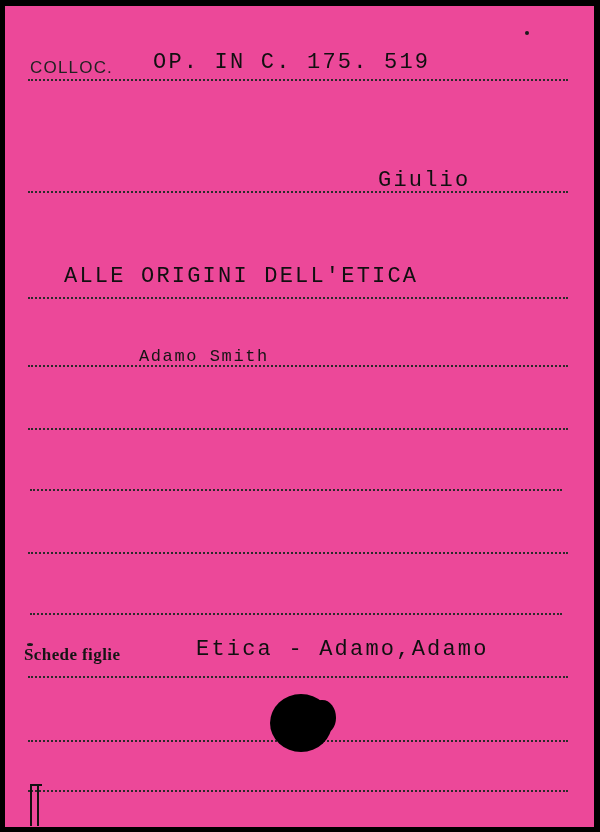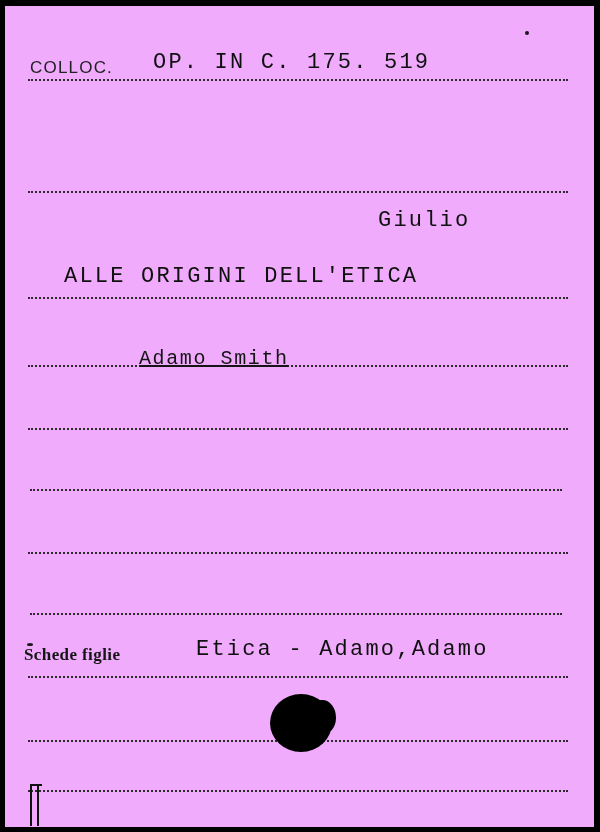--- a/index.html
+++ b/index.html
@@ -11,7 +11,7 @@
     position: relative;
     width: 600px;
     height: 832px;
-    background: #f0abfc;
+    background: #ec4899;
     overflow: hidden;
     font-family: "Liberation Mono", monospace;
   }

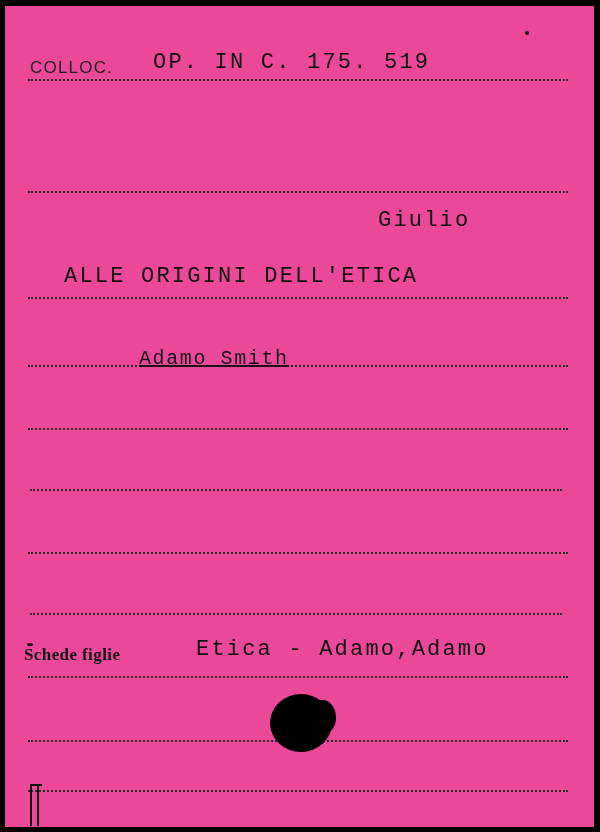--- a/index.html
+++ b/index.html
@@ -144,7 +144,7 @@
   <div class="txt label-colloc" style="left:30px; top:58px;">COLLOC.</div>
   <div class="txt typed" style="left:153px; top:50px;">OP. IN C. 175. 519</div>
 
-  <div class="txt typed" style="left:378px; top:168px;margin-top:40px;">Giulio</div>
+  <div class="txt typed" style="left:378px; top:168px;">Giulio</div>
 
   <div class="txt typed" style="left:64px; top:264px;">ALLE ORIGINI DELL'ETICA</div>
   <div class="txt typed-sm" style="left:139px; top:347px;">Adamo Smith</div>

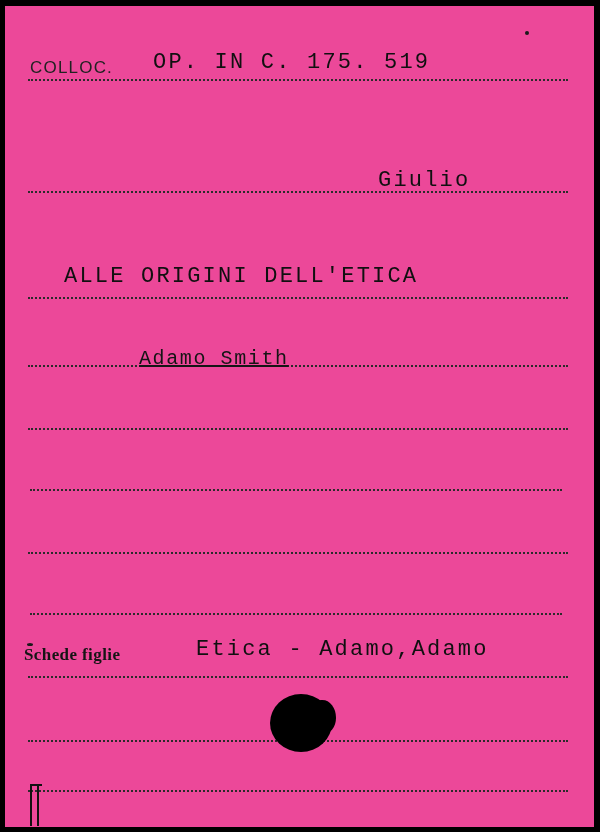--- a/index.html
+++ b/index.html
@@ -73,10 +73,9 @@
   }
   .typed-sm {
     font-family: "Liberation Mono", monospace;
-    font-size: 20px;
+    font-size: 17px;
     letter-spacing: 1.6px;
     color: #151515;
-    text-decoration: underline;
   }
   .schede {
     font-family: "Liberation Serif", serif;

